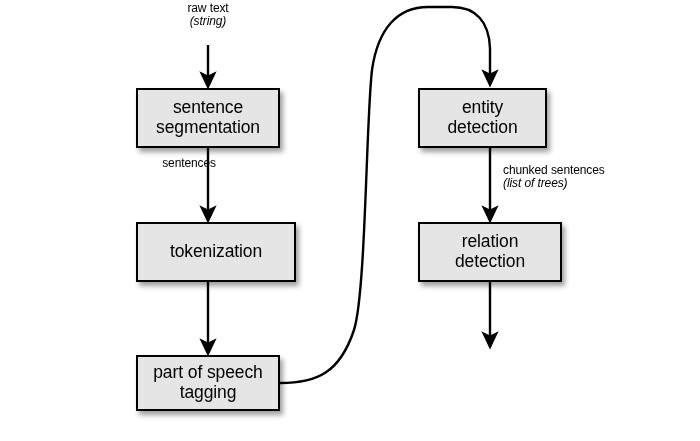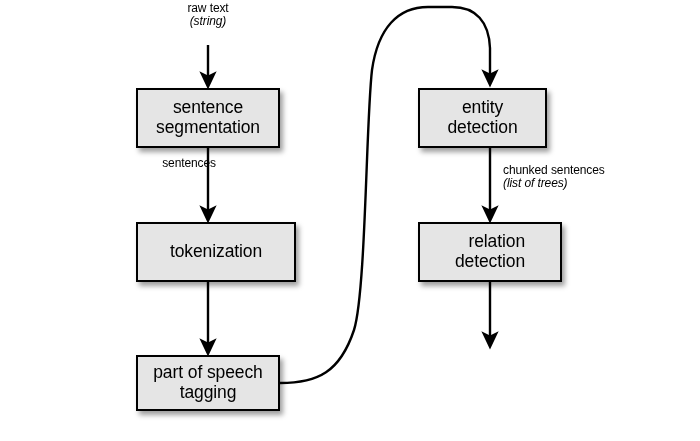--- a/index.html
+++ b/index.html
@@ -112,7 +112,7 @@
 detection</span>
   </div>
 
-  <div class="node" style="left:418px; top:222px; width:144px; height:60px;text-align:right;">
+  <div class="node" style="left:418px; top:222px; width:144px; height:60px;">
     <span class="node-label">relation
 detection</span>
   </div>

